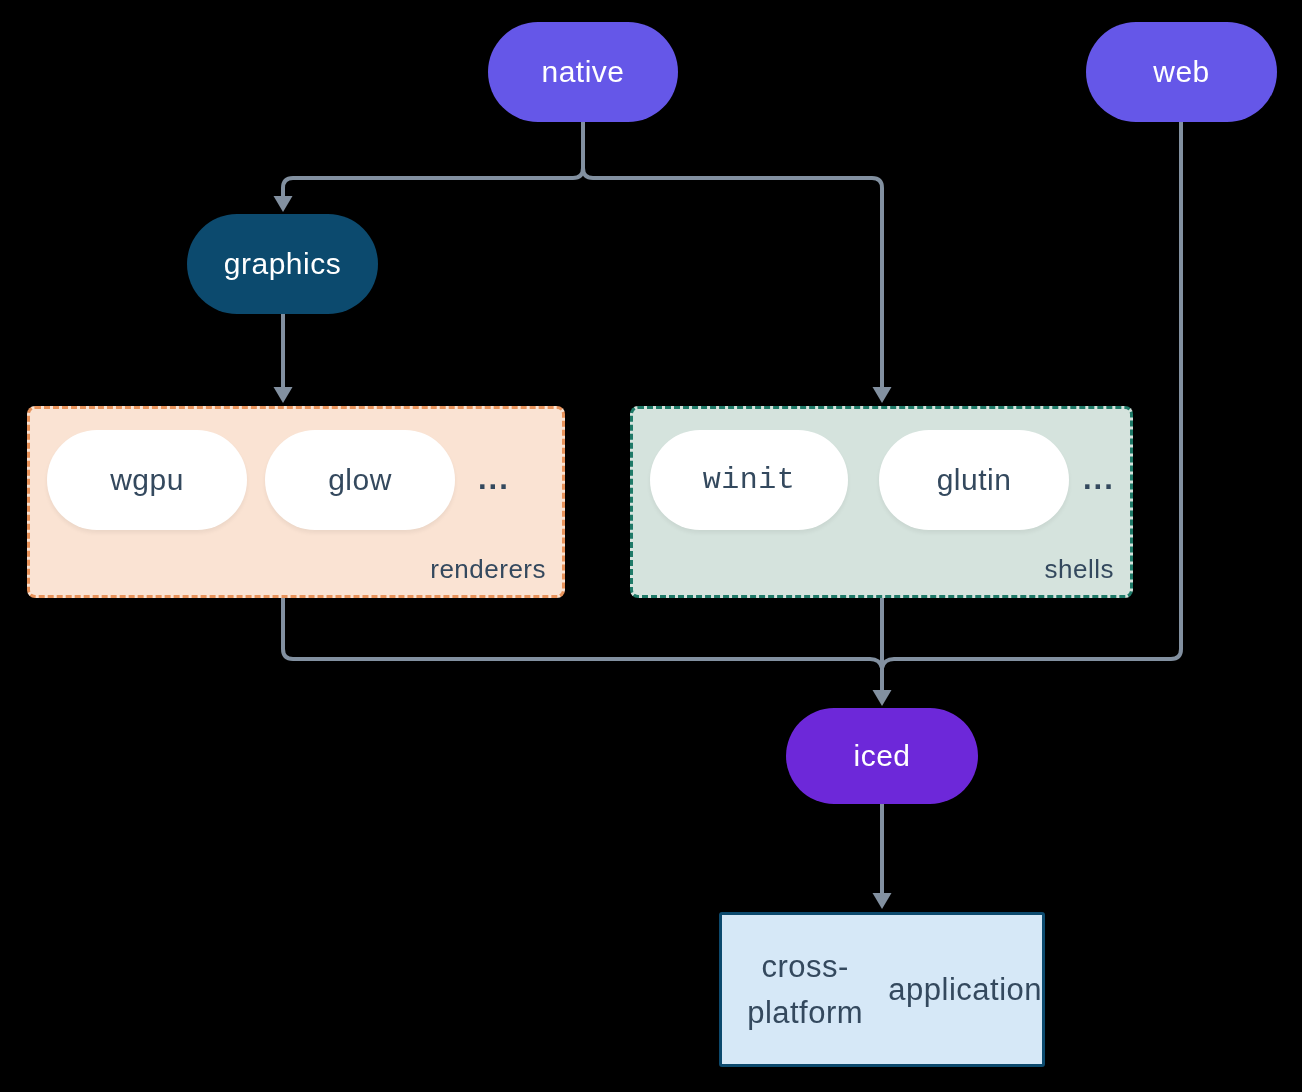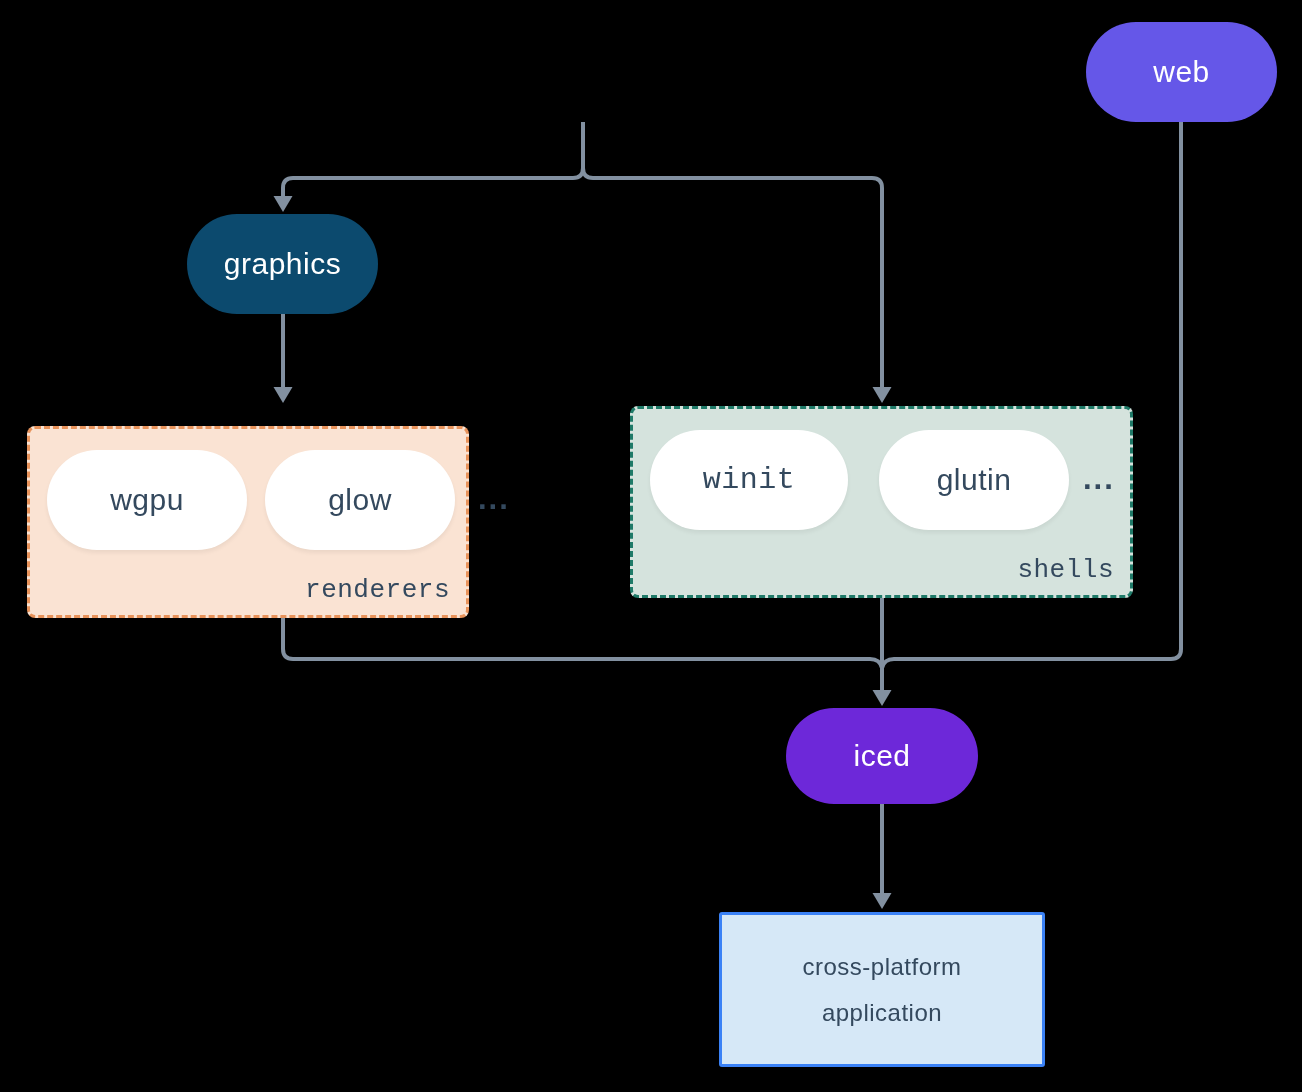--- a/index.html
+++ b/index.html
@@ -146,6 +146,9 @@
     </g>
   </svg>
 
+  <div class="pill node-native">
+    <span>native</span>
+  </div>
 
   <div class="pill node-web">
     <span>web</span>

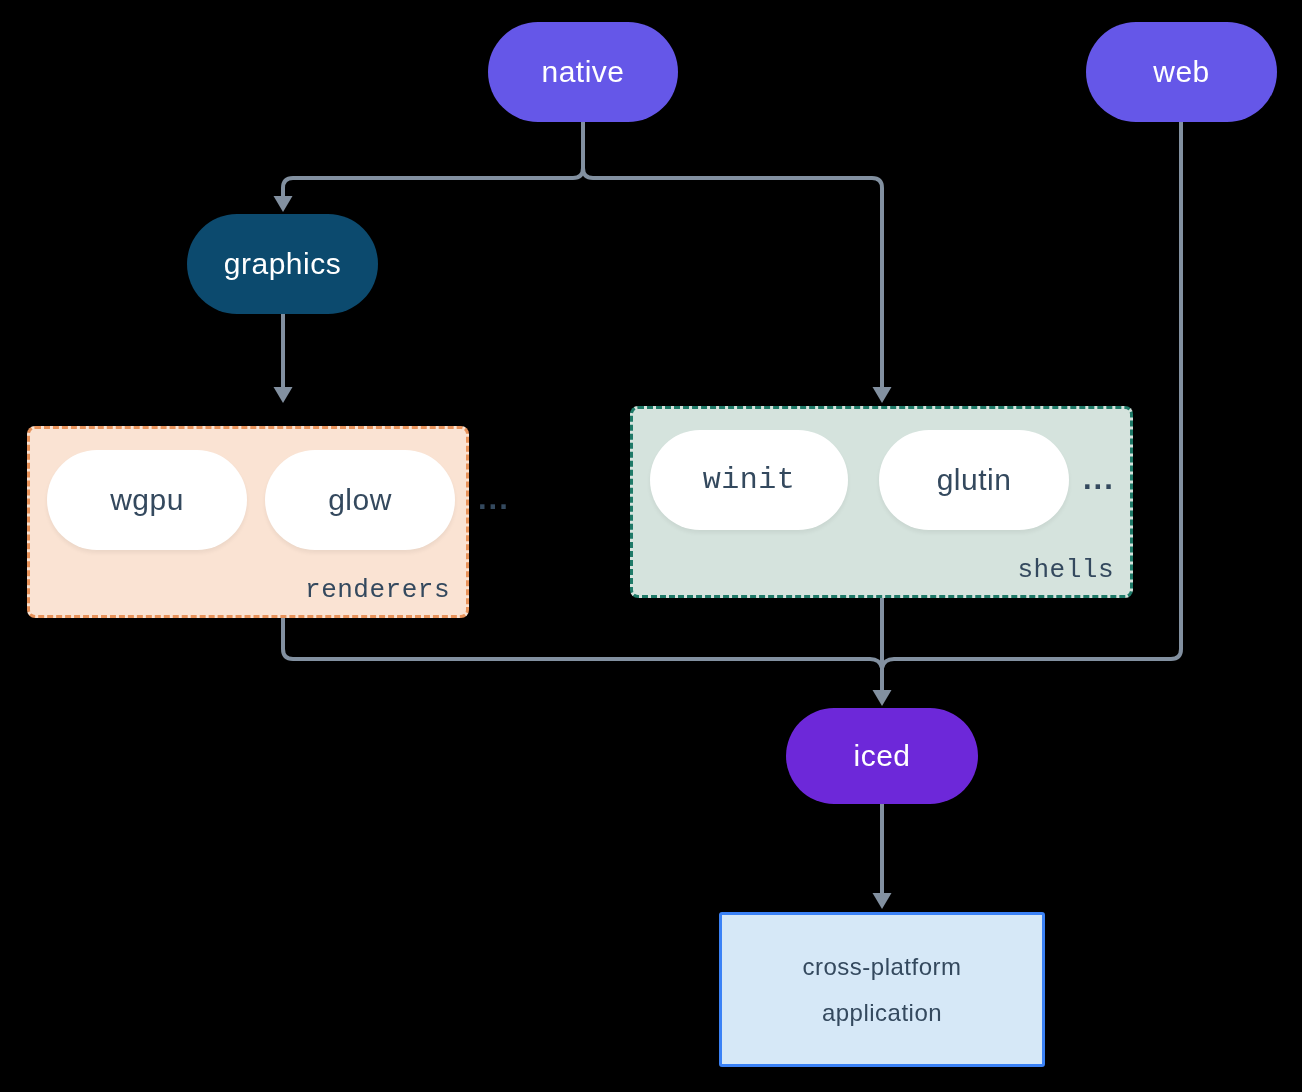--- a/index.html
+++ b/index.html
@@ -48,10 +48,9 @@
     z-index: 1;
   }
   .group-renderers {
-    left: 27px; width: 442px;
+    left: 27px; width: 538px;
     background: #fae3d3;
     border-color: #e8935b;
-    margin-top: 20px;
   }
   .group-shells {
     left: 630px; width: 503px;

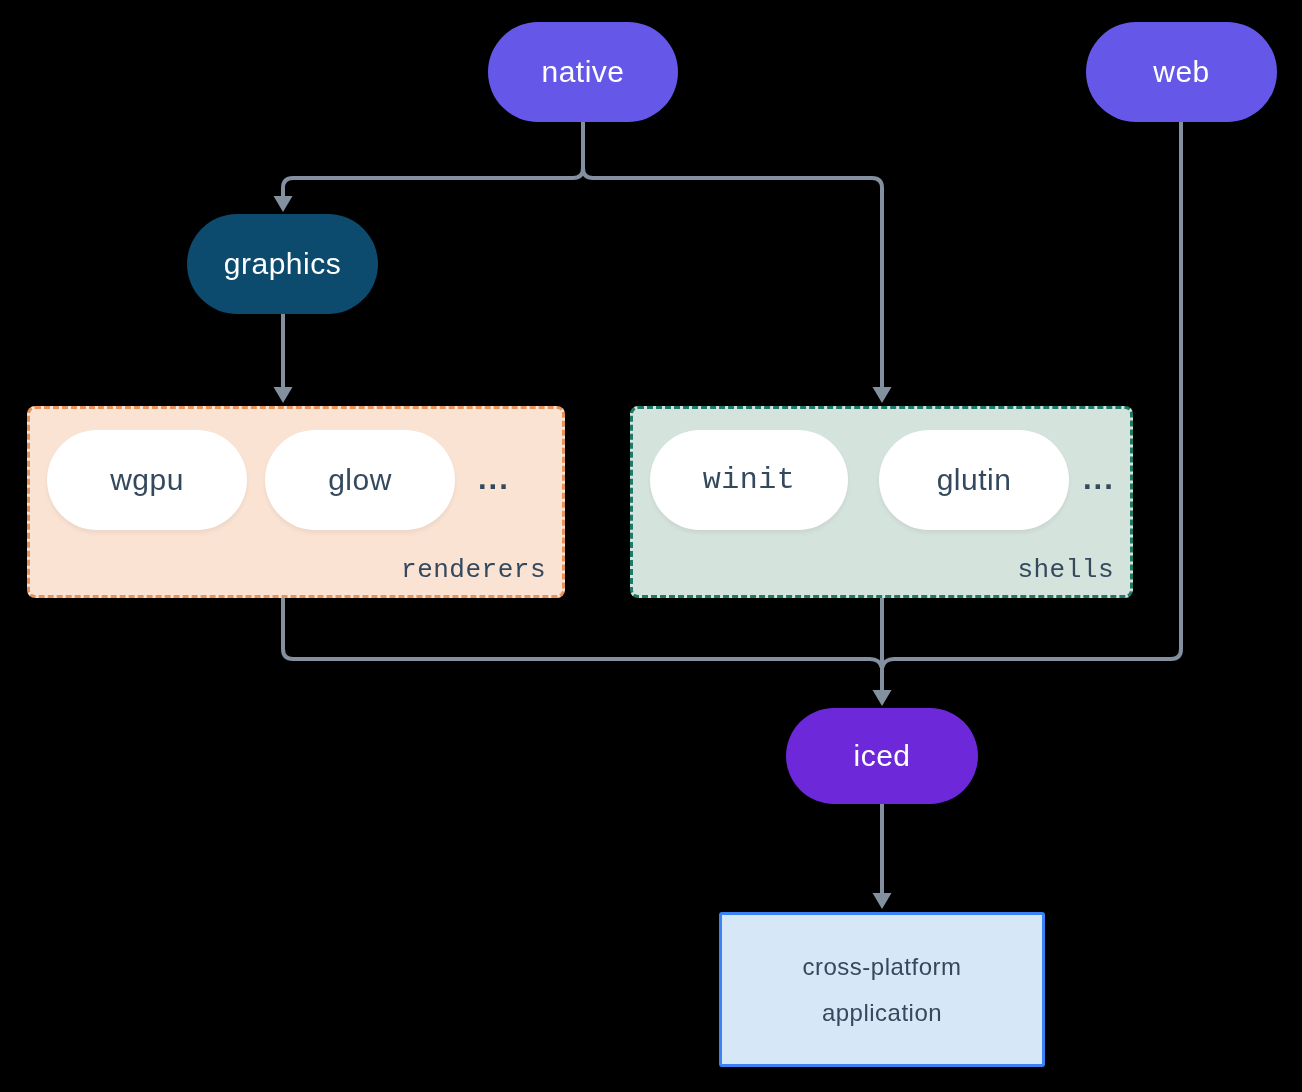--- a/index.html
+++ b/index.html
@@ -92,7 +92,6 @@
     color: #34495e;
     font-size: 26px;
     letter-spacing: 0.5px;
-    font-family: Liberation Mono, monospace;
   }
   .app-box {
     position: absolute;

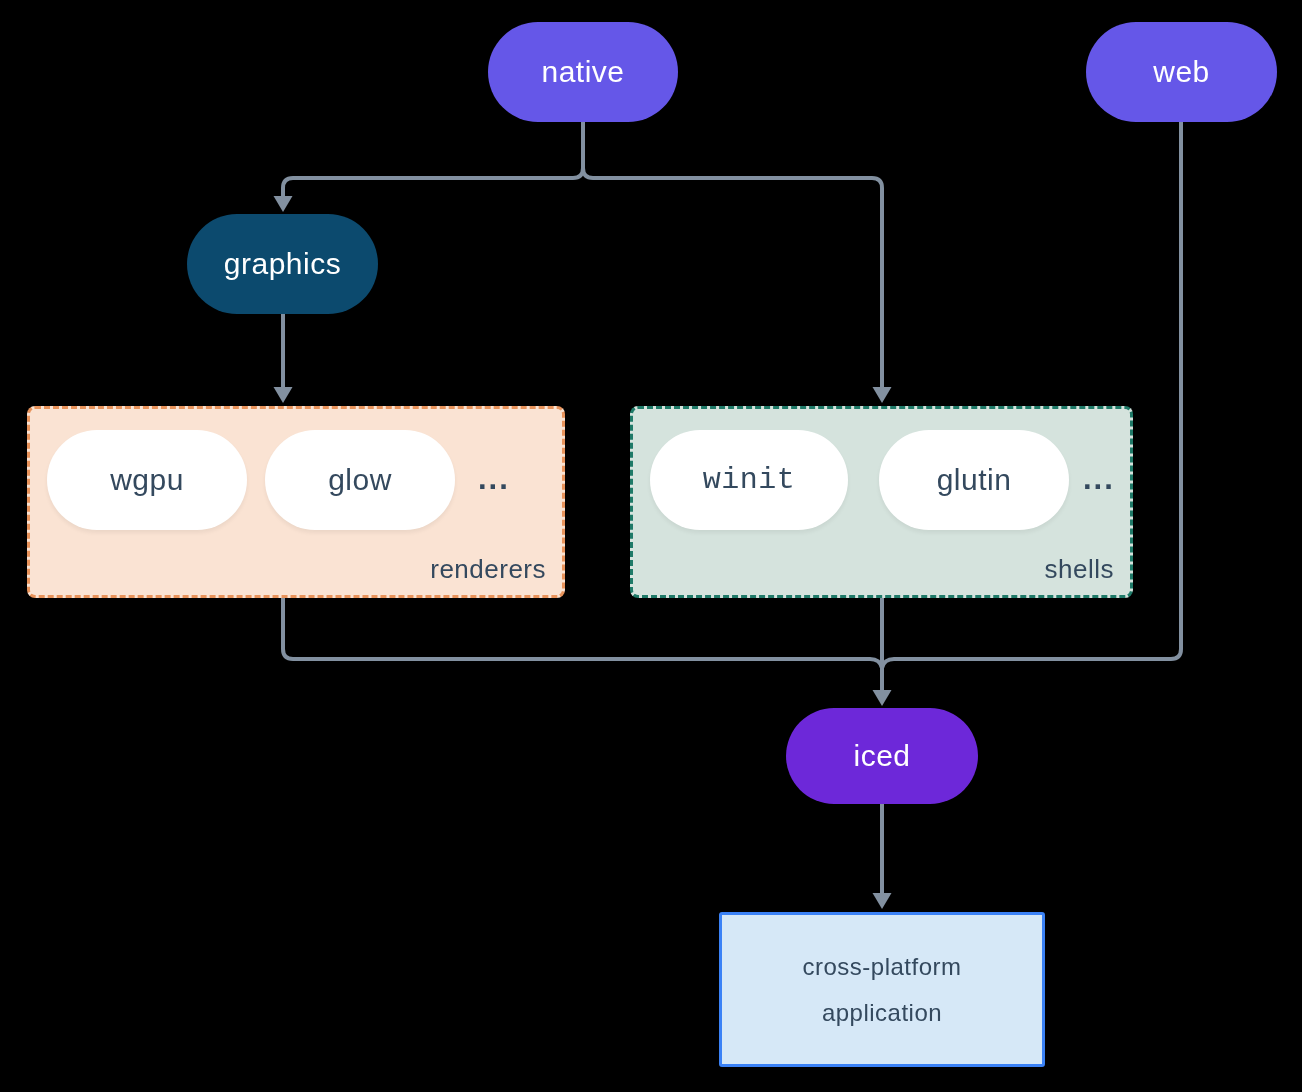--- a/index.html
+++ b/index.html
@@ -99,14 +99,14 @@
     width: 326px; height: 155px;
     box-sizing: border-box;
     background: #d6e8f7;
-    border: 3px solid #3b82f6;
+    border: 3px solid #0c4a6e;
     border-radius: 3px;
     display: flex;
-    flex-direction: column;
+    flex-direction: row;
     align-items: center;
     justify-content: center;
     color: #34495e;
-    font-size: 24px;
+    font-size: 31px;
     line-height: 46px;
     letter-spacing: 0.5px;
     z-index: 2;

